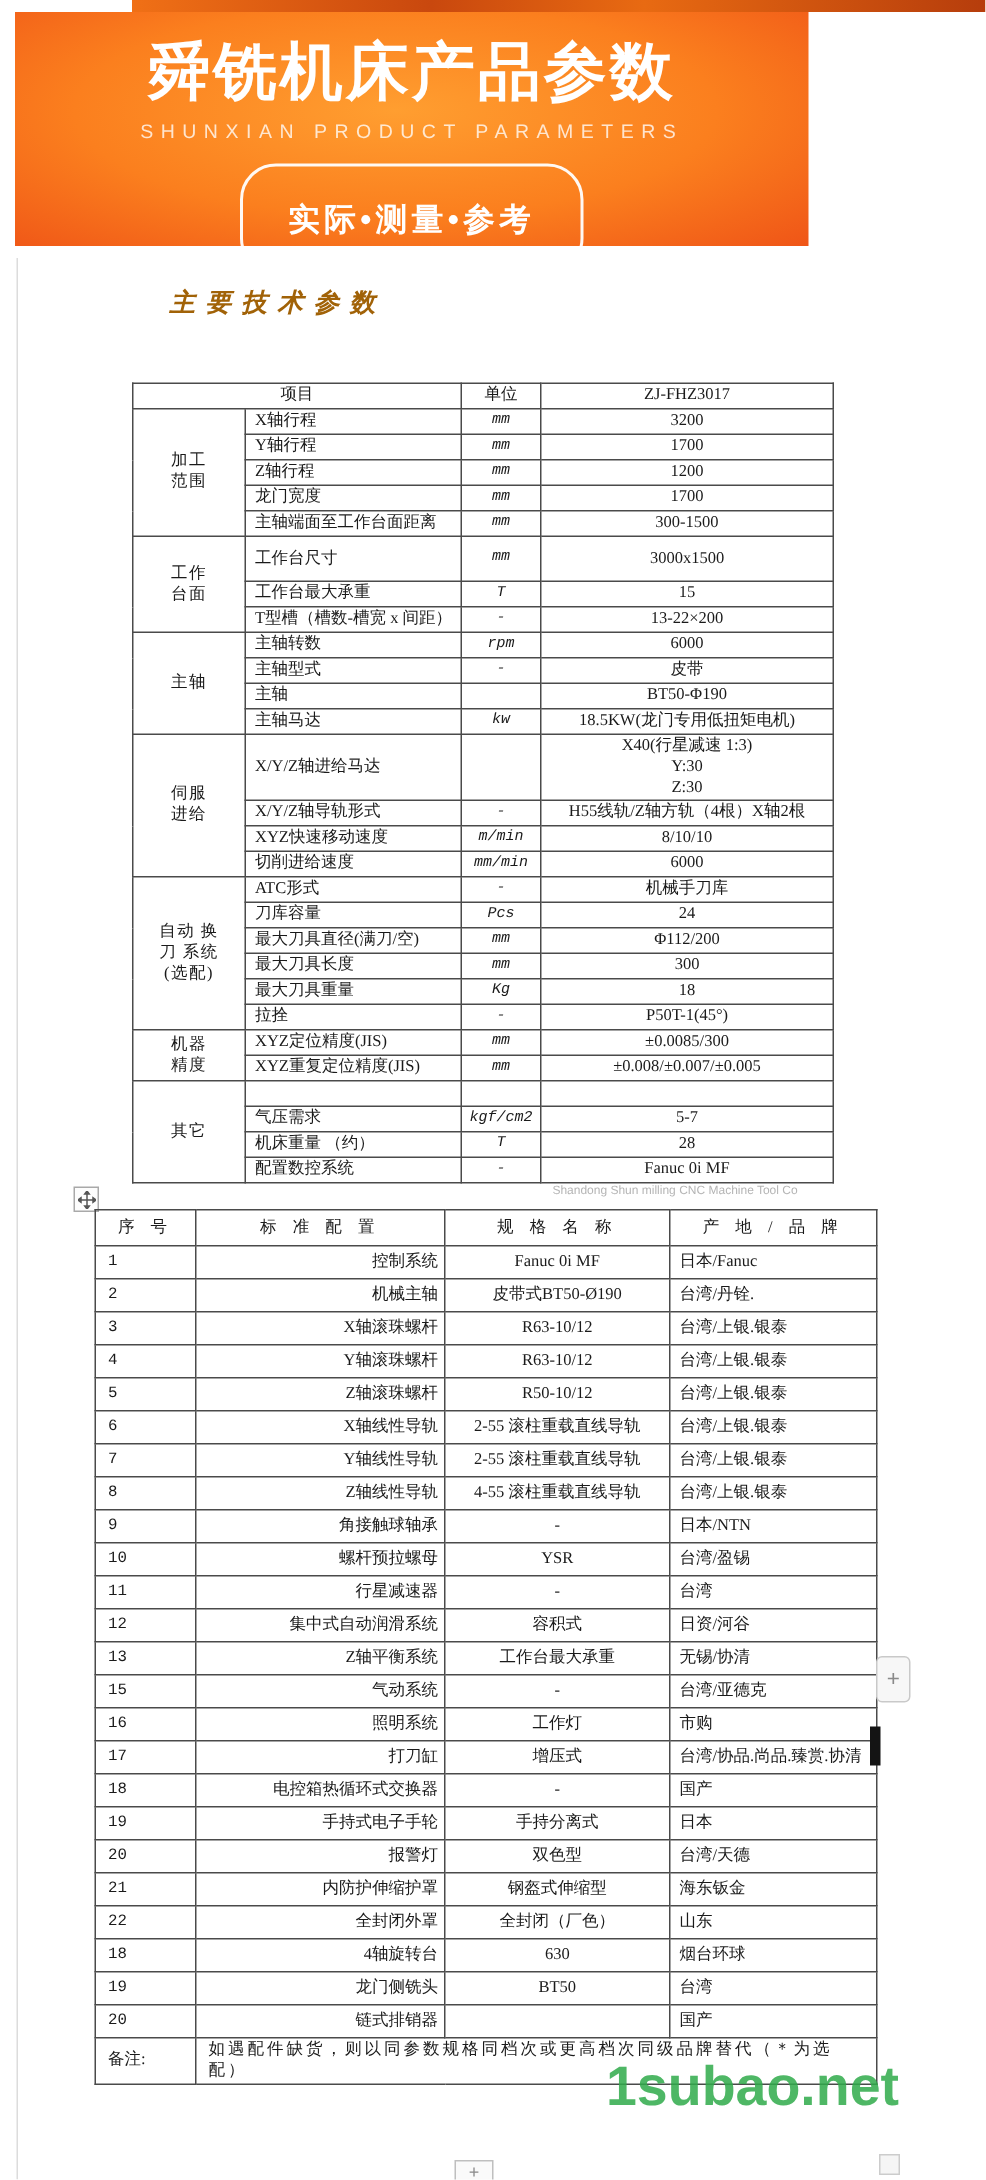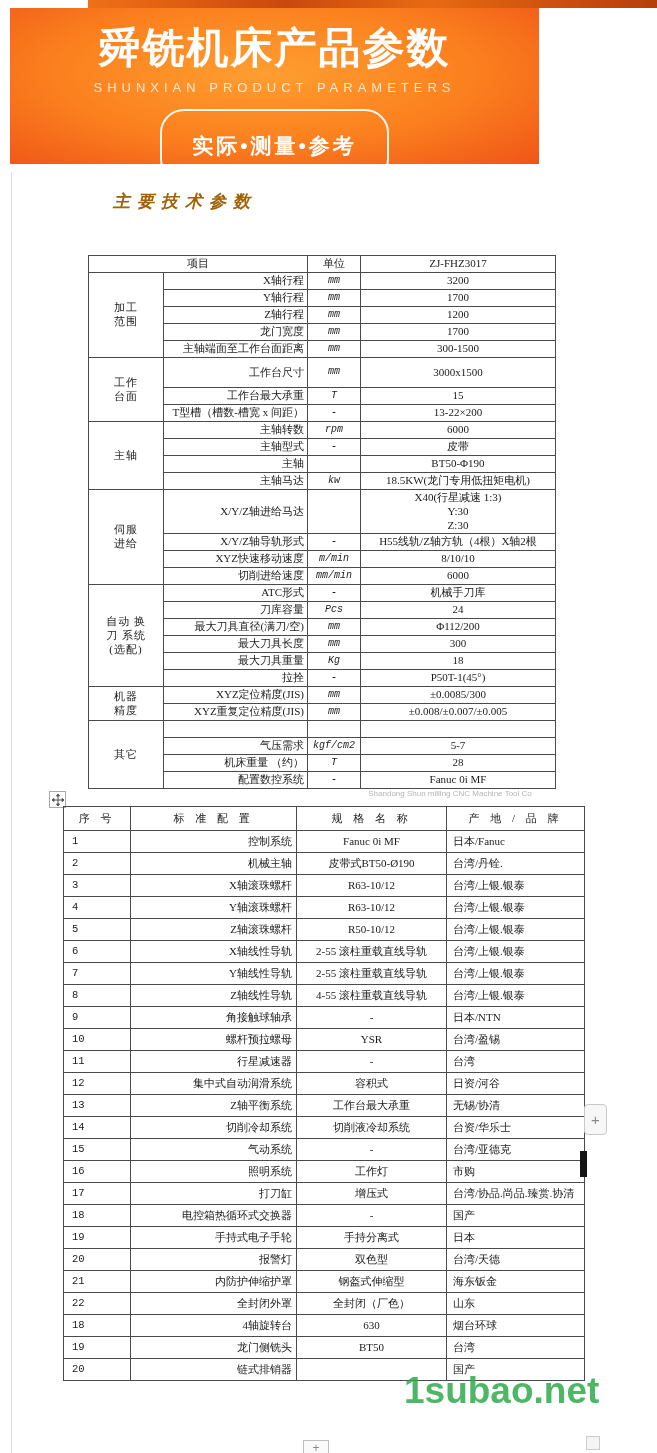--- a/index.html
+++ b/index.html
@@ -36,7 +36,7 @@
     padding:1px 3px; height:17px; line-height:1.25; font-weight:normal; }
   .t1 th { text-align:center; }
   .t1 .group-cell { text-align:center; white-space:pre-line; letter-spacing:1px; }
-  .t1 .item { text-align:right; padding-left:6px; }
+  .t1 .item { text-align:left; padding-left:6px; }
   .t1 .unit { text-align:center; font-family:"Liberation Mono","DejaVu Sans Mono",monospace; font-size:10px;font-style:italic; }
   .t1 .value { text-align:center; white-space:pre-line; }
   .t1 tr.tall td { height:30px; }

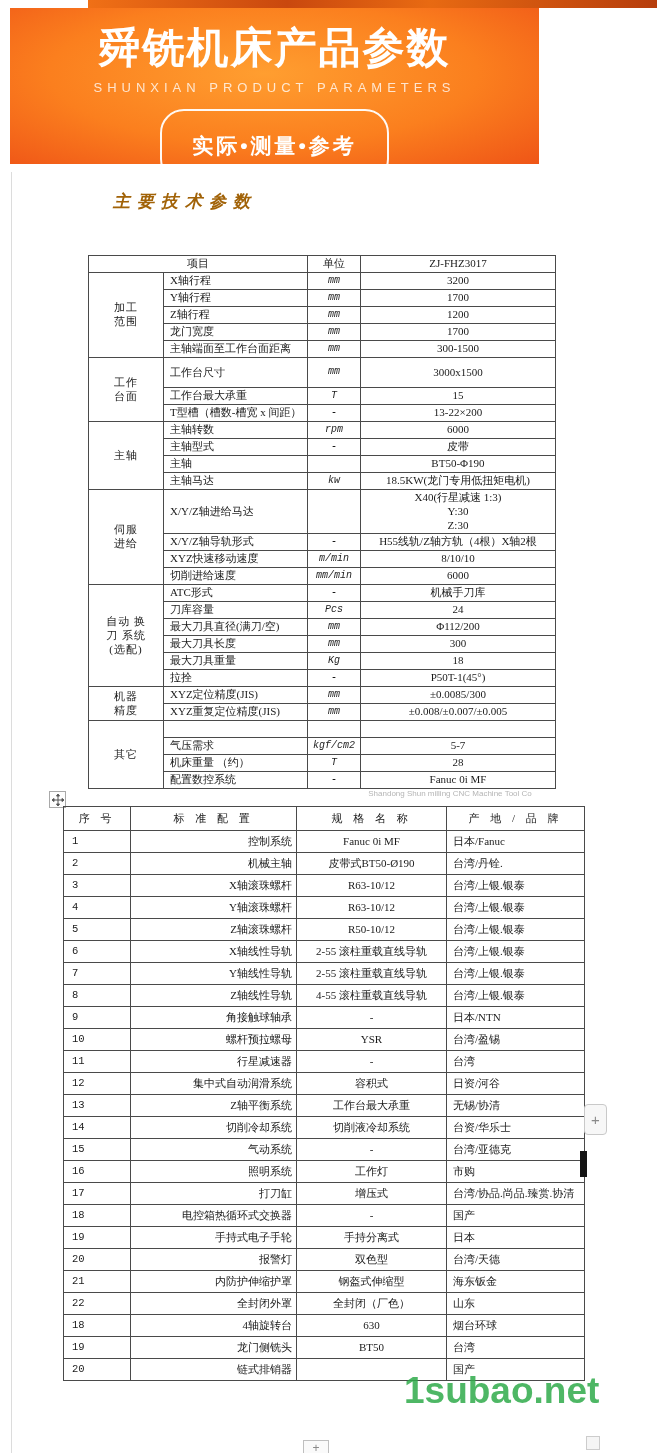--- a/index.html
+++ b/index.html
@@ -380,12 +380,6 @@
             <td class="c-origin">无锡/协清</td>
           </tr>
           <tr>
-            <td class="c-no">14</td>
-            <td class="c-item">切削冷却系统</td>
-            <td class="c-spec">切削液冷却系统</td>
-            <td class="c-origin">台资/华乐士</td>
-          </tr>
-          <tr>
             <td class="c-no">15</td>
             <td class="c-item">气动系统</td>
             <td class="c-spec">-</td>

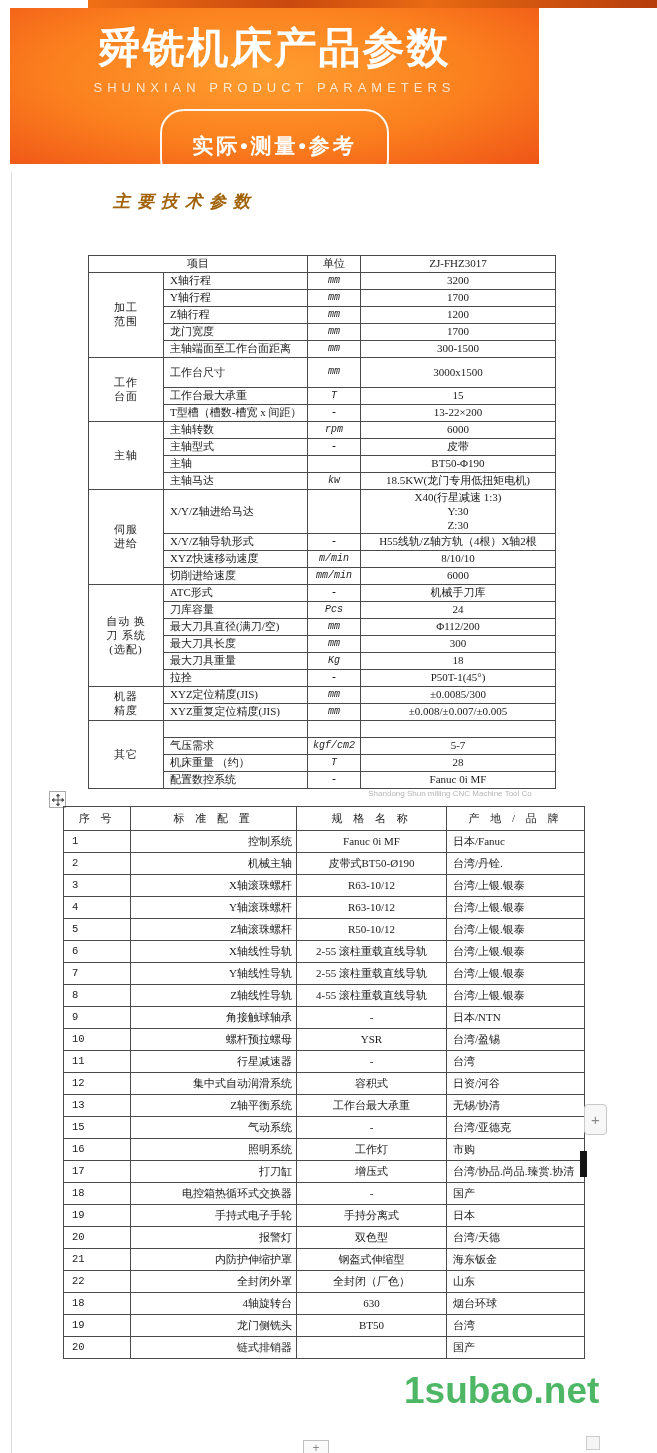--- a/index.html
+++ b/index.html
@@ -445,6 +445,10 @@
             <td class="c-spec"></td>
             <td class="c-origin">国产</td>
           </tr>
+          <tr>
+            <td class="remark-label">备注:</td>
+            <td class="remark-text" colspan="3">如遇配件缺货，则以同参数规格同档次或更高档次同级品牌替代（＊为选配）</td>
+          </tr>
         </tbody>
     </table>
   </div>

